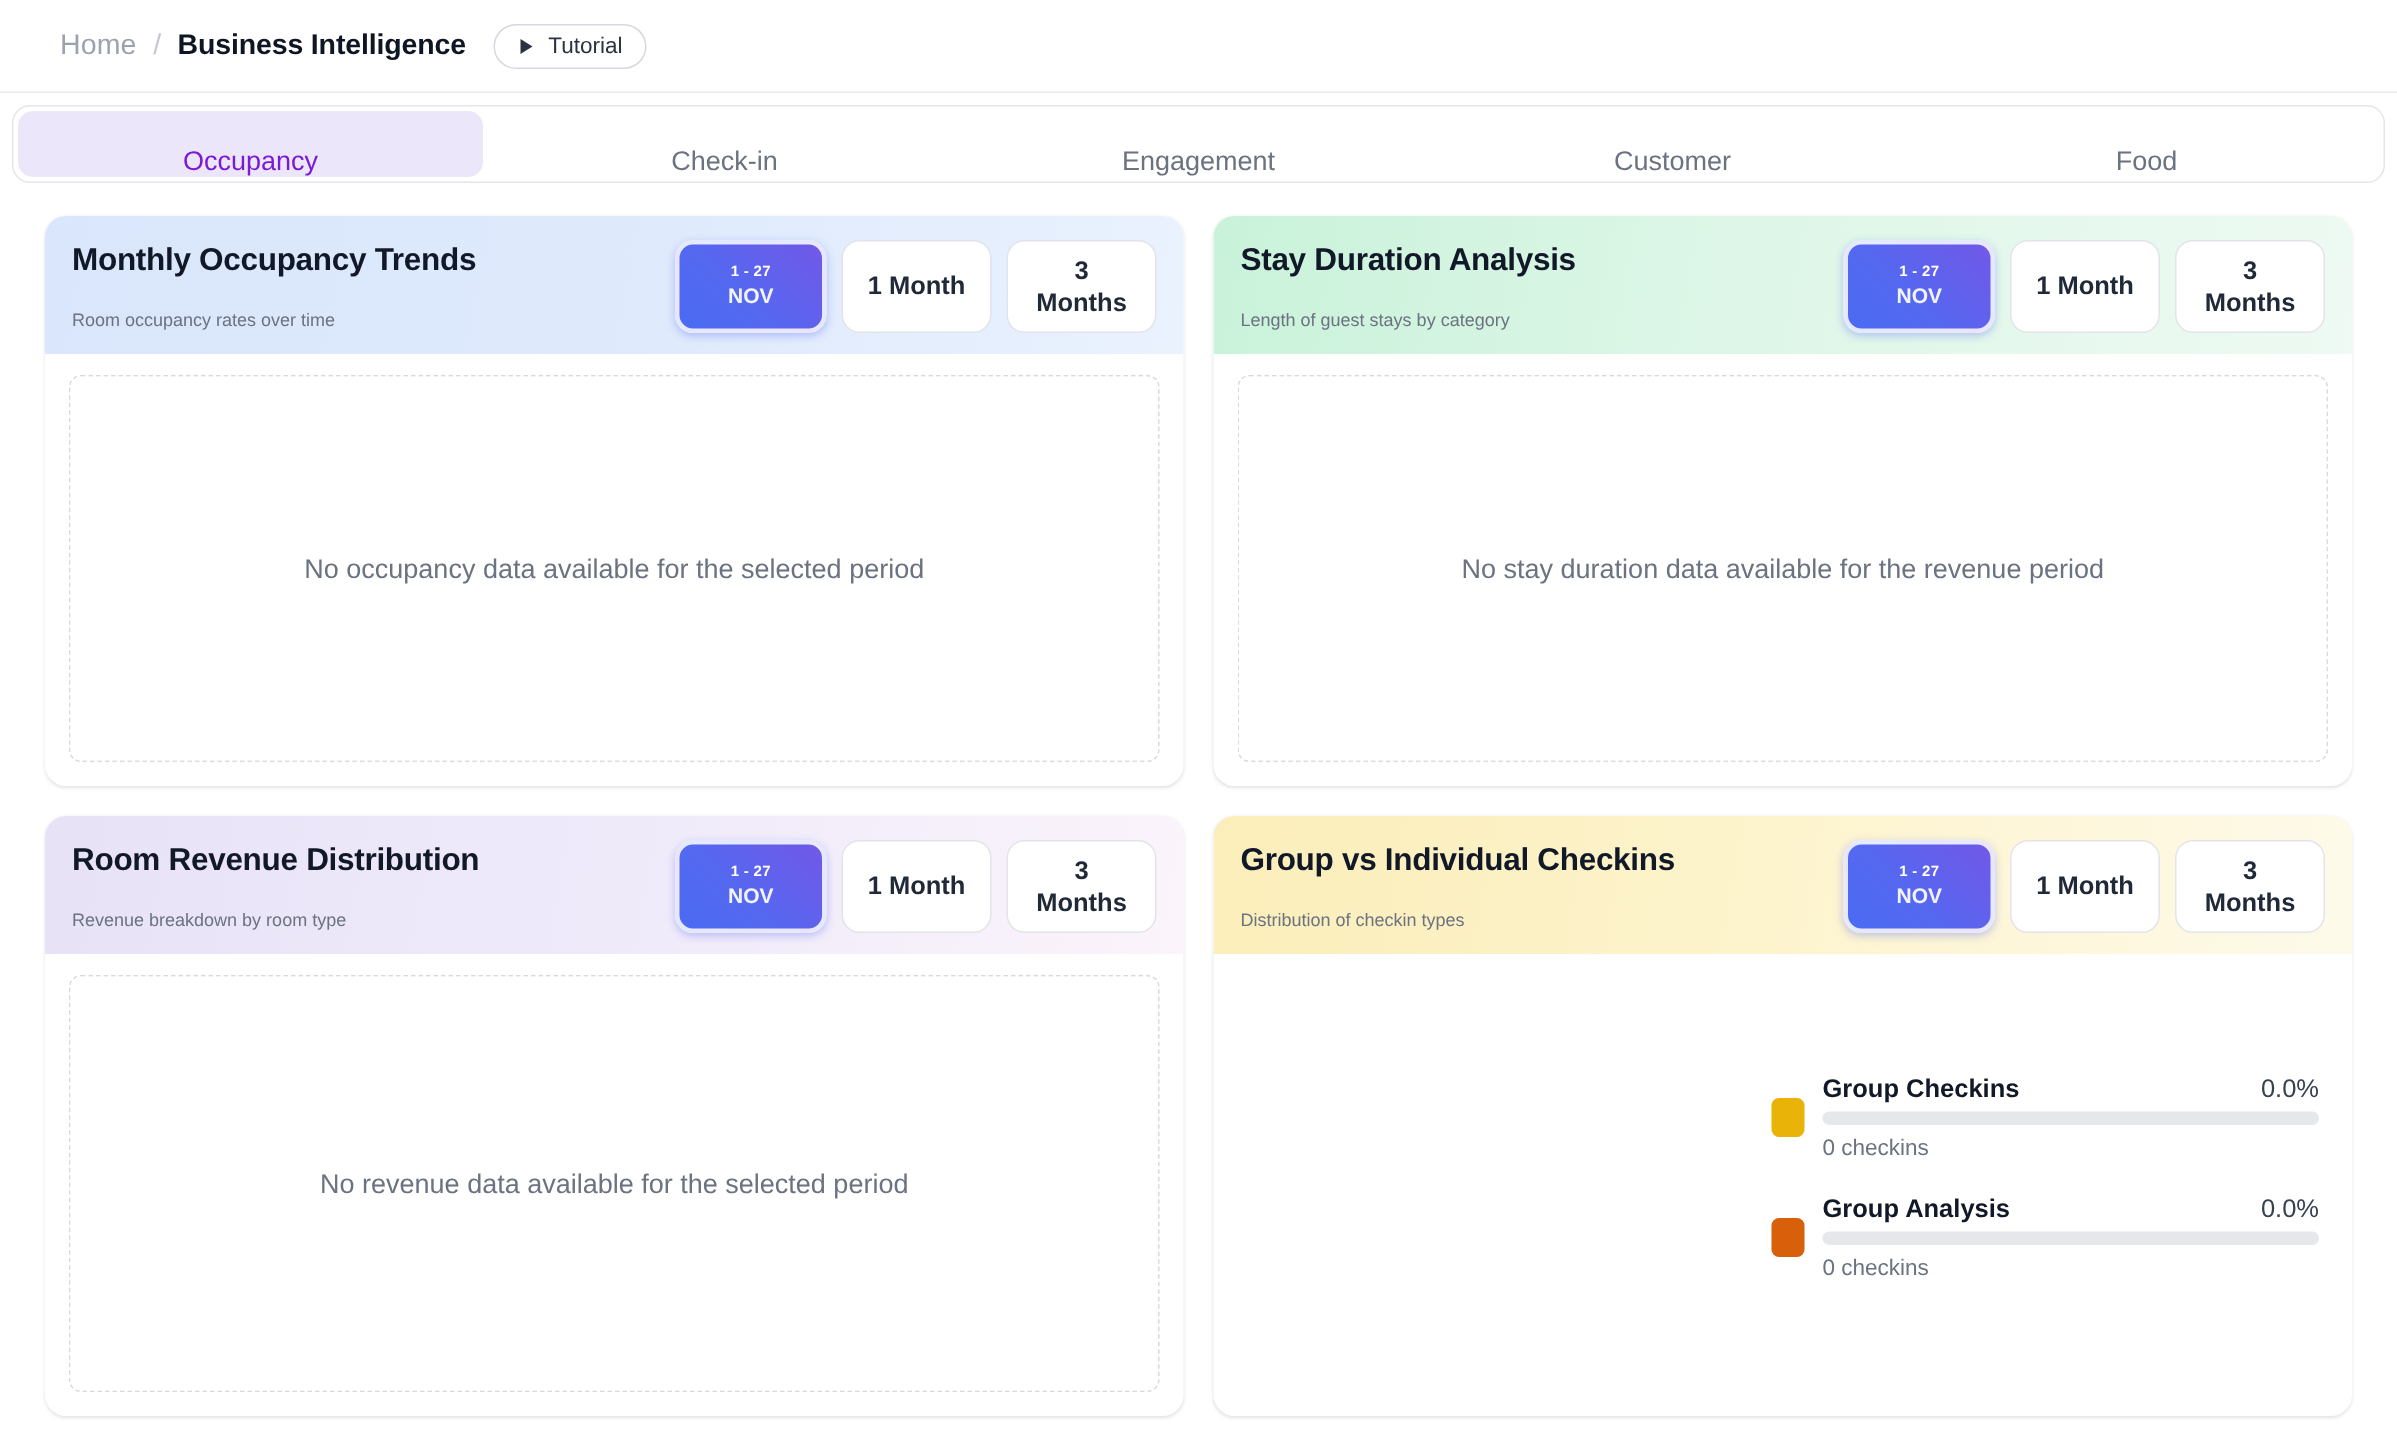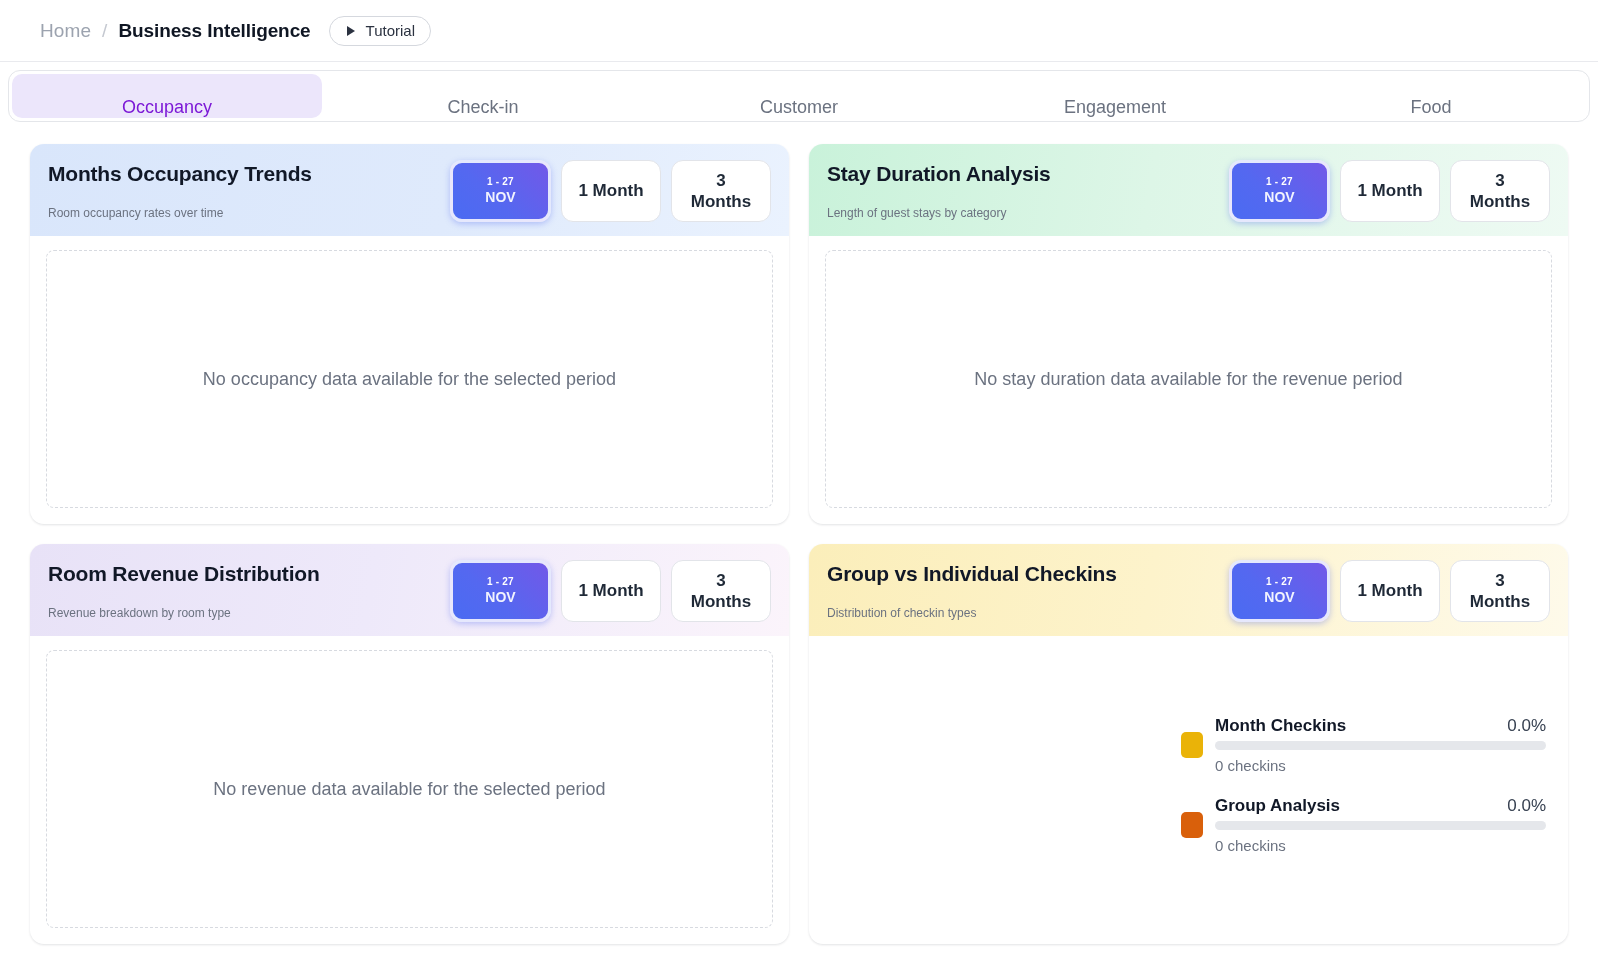--- a/index.html
+++ b/index.html
@@ -314,10 +314,10 @@
         <span>Check-in</span>
       </div>
     <div class="tab">
+        <span>Engagement</span>
+      </div>
+    <div class="tab">
         <span>Customer</span>
-      </div>
-    <div class="tab">
-        <span>Engagement</span>
       </div>
     <div class="tab">
         <span>Food</span>

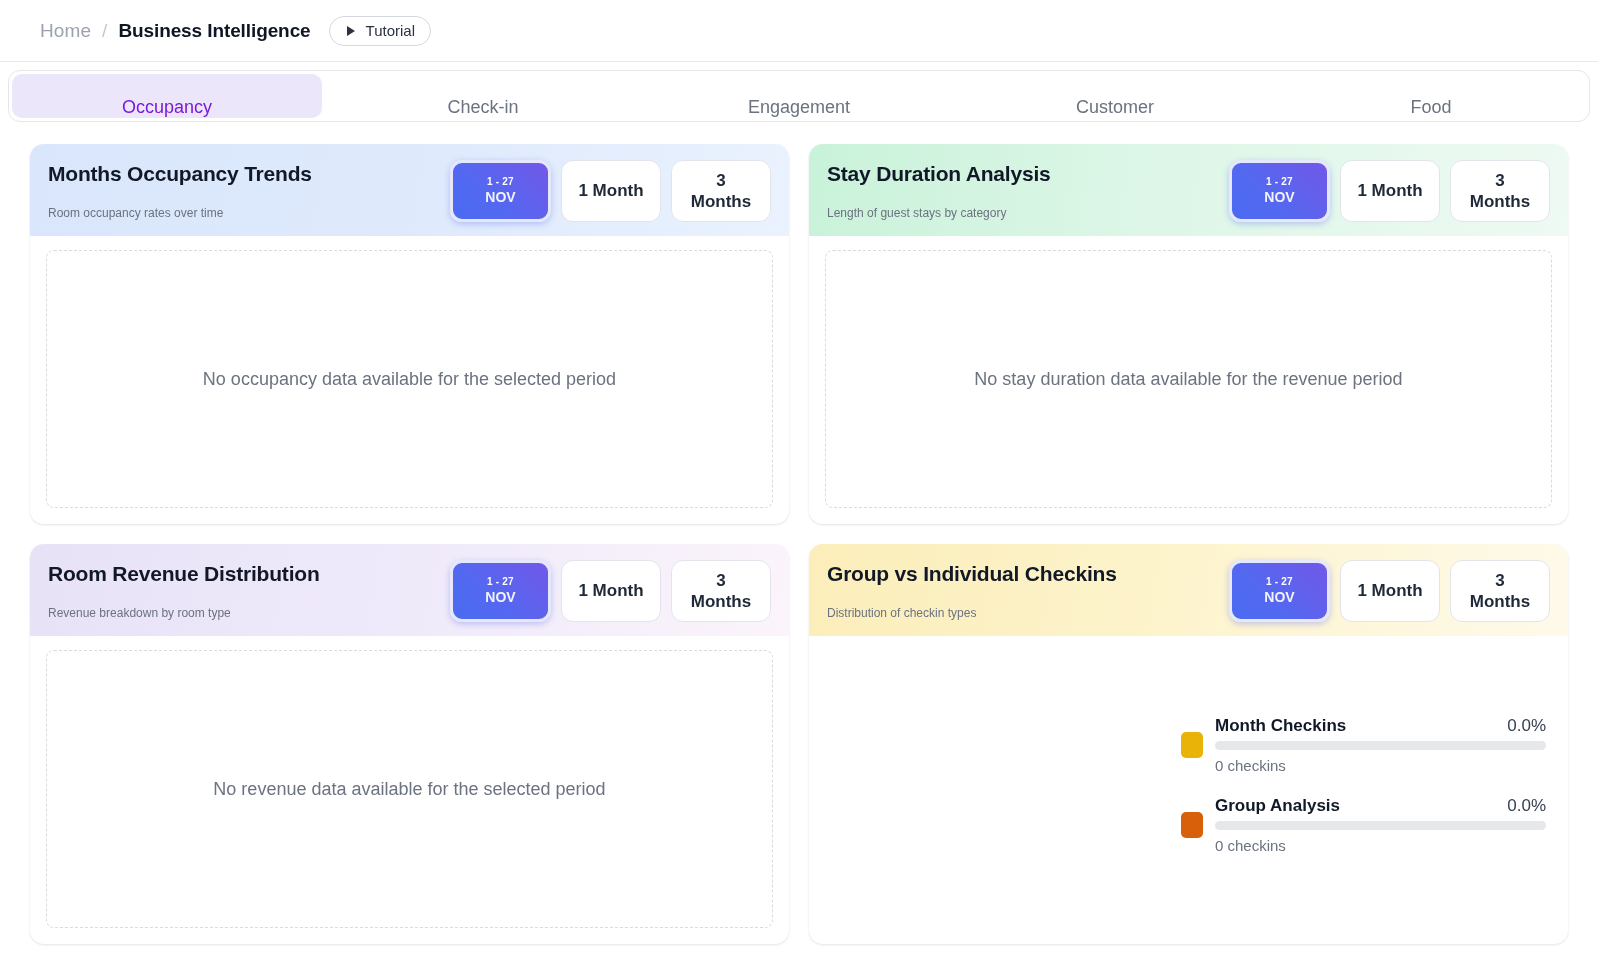--- a/index.html
+++ b/index.html
@@ -330,7 +330,7 @@
   <div class="card">
     <div class="card-header hdr-blue">
       <div>
-        <div class="card-title">Months Occupancy Trends</div>
+        <div class="card-title">Monthly Occupancy Trends</div>
         <div class="card-subtitle">Room occupancy rates over time</div>
       </div>
       <div class="range-group">

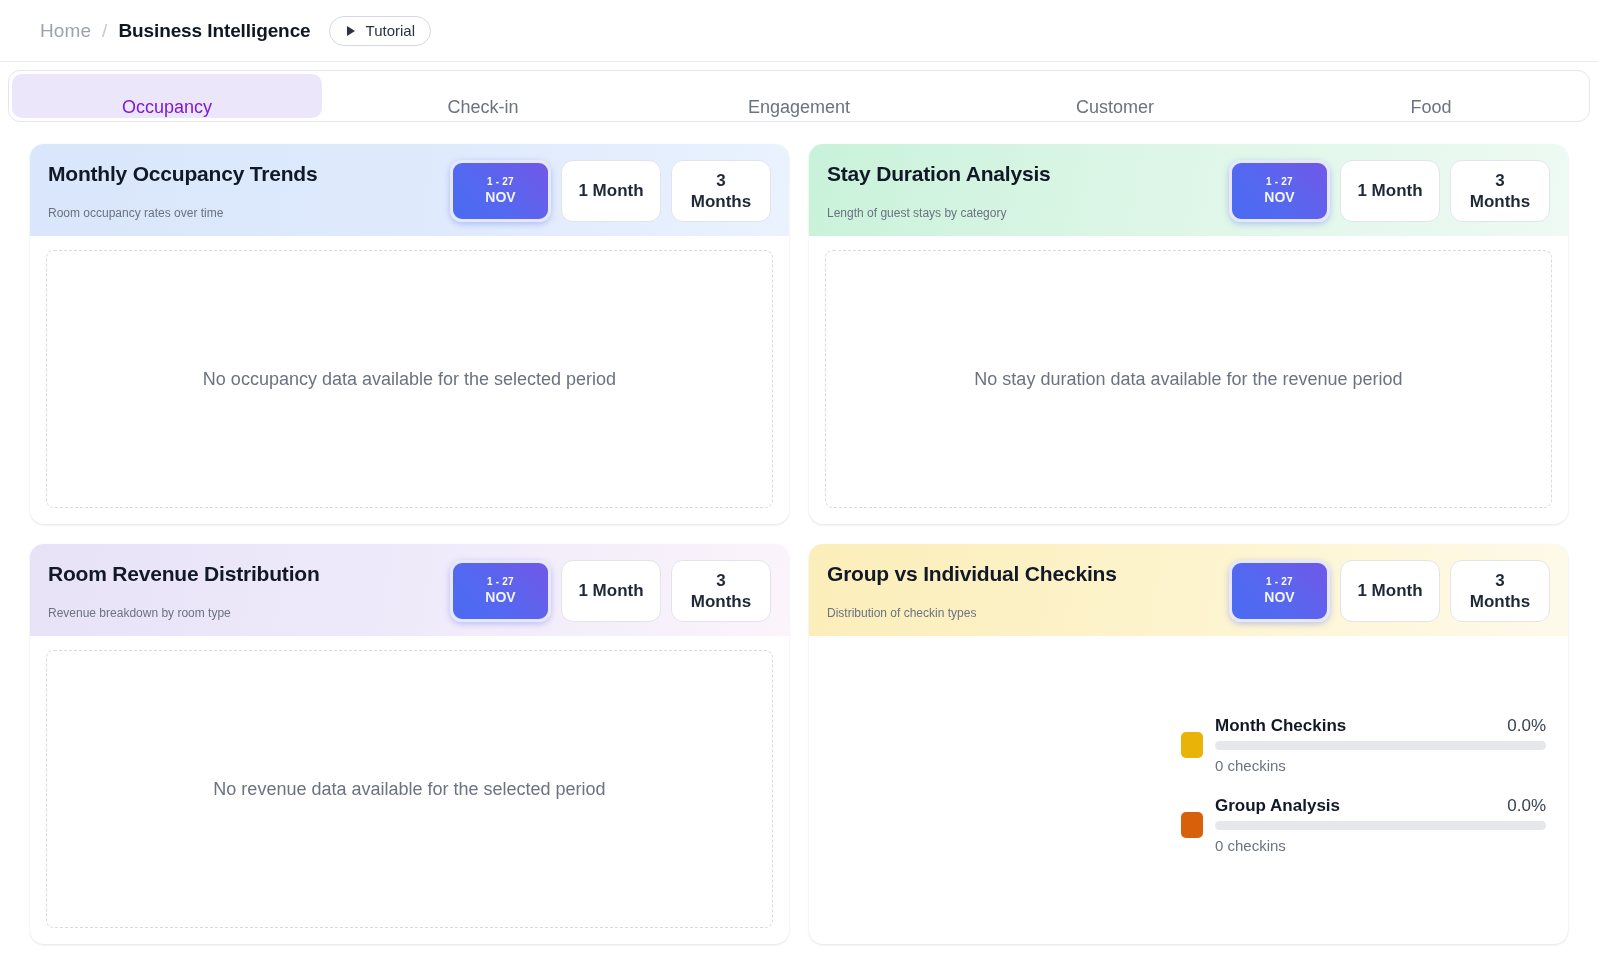--- a/index.html
+++ b/index.html
@@ -435,7 +435,7 @@
           <span class="swatch" id="sw0" style="background: rgb(234, 179, 8);"></span>
           <div class="legend-main">
             <div class="legend-top">
-              <span class="legend-name">Month Checkins</span>
+              <span class="legend-name">Group Checkins</span>
               <span class="legend-pct">0.0%</span>
             </div>
             <div class="legend-track">

